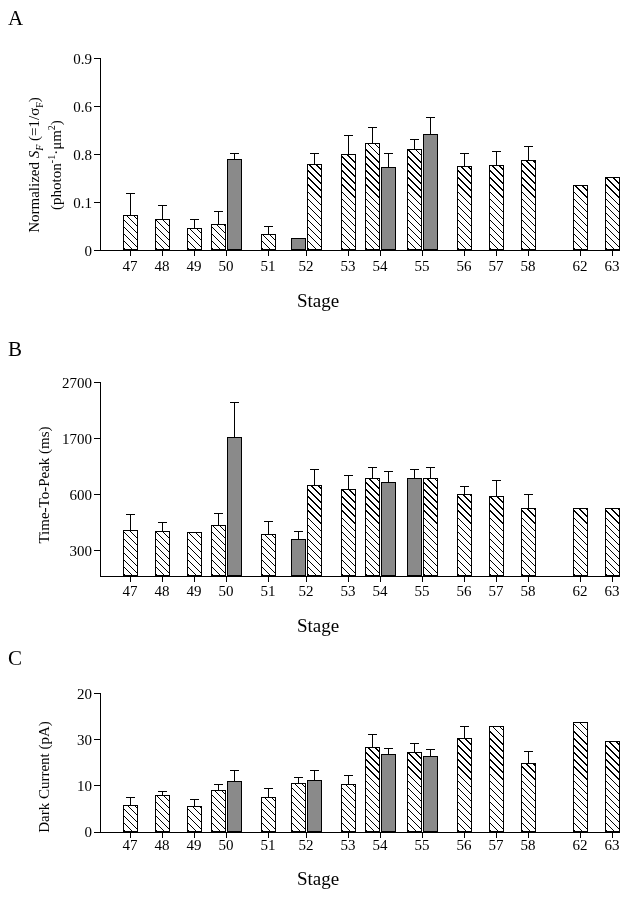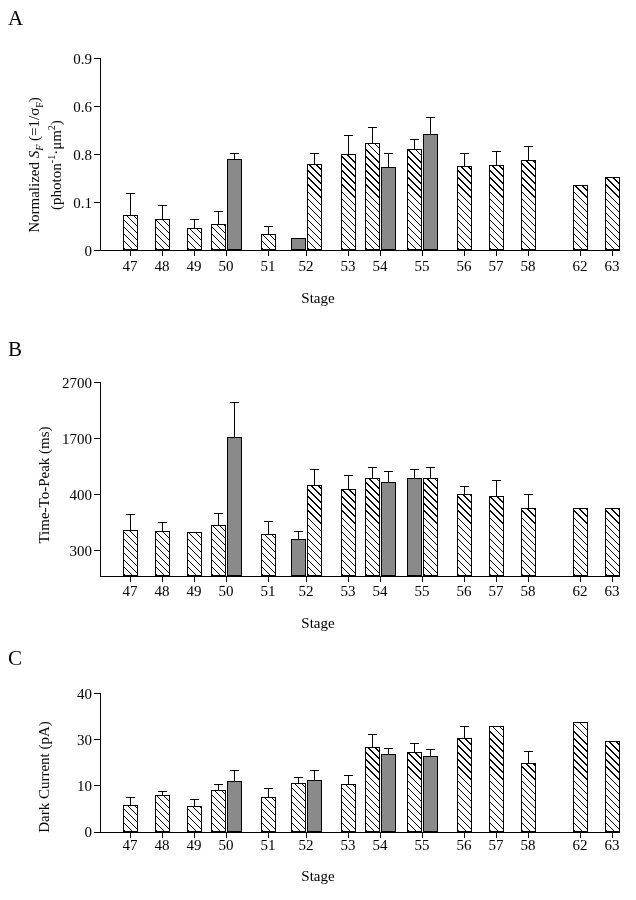--- a/index.html
+++ b/index.html
@@ -19,7 +19,7 @@
   .ytlabel{position:absolute;font-size:15px;text-align:right;white-space:nowrap;}
   .xtlabel{position:absolute;font-size:15px;text-align:center;white-space:nowrap;}
 
-  .xaxis-title{position:absolute;font-size:15px;text-align:center;width:100%;}
+  .xaxis-title{position:absolute;font-size:19px;text-align:center;width:100%;}
 
   .ylabel-rot{position:absolute;font-size:15px;transform-origin:0 0;transform:rotate(-90deg);white-space:nowrap;text-align:center;}
 

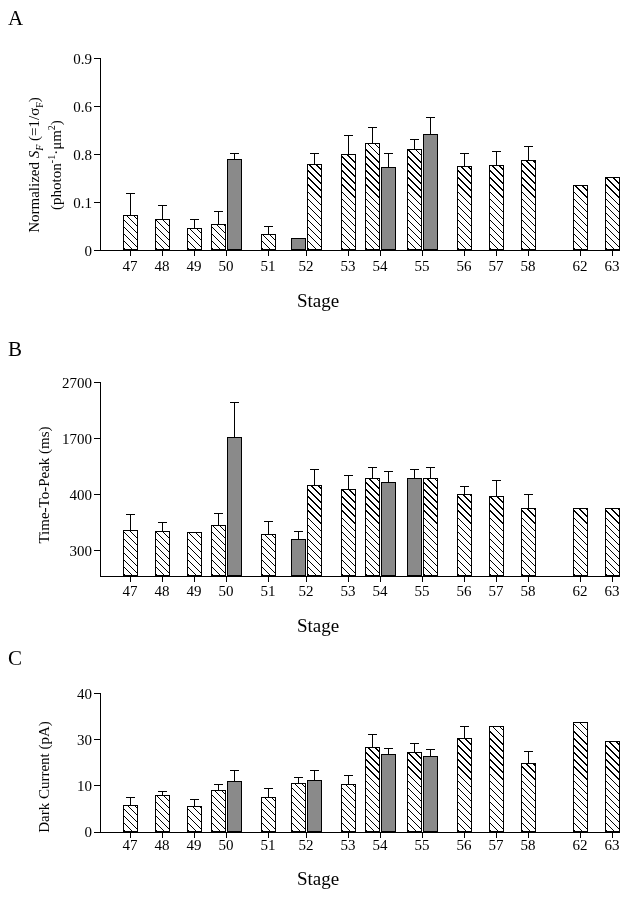--- a/index.html
+++ b/index.html
@@ -151,7 +151,7 @@
     <div class="ylabel-rot" style="left:36px;top:215px;width:190px;">Time-To-Peak (ms)</div>
 
     <div class="ytlabel" style="left:54px;top:178px;width:38px;">300</div>
-    <div class="ytlabel" style="left:54px;top:122px;width:38px;">400</div>
+    <div class="ytlabel" style="left:54px;top:122px;width:38px;">600</div>
     <div class="ytlabel" style="left:54px;top:66px;width:38px;">1700</div>
     <div class="ytlabel" style="left:54px;top:10px;width:38px;">2700</div>
 

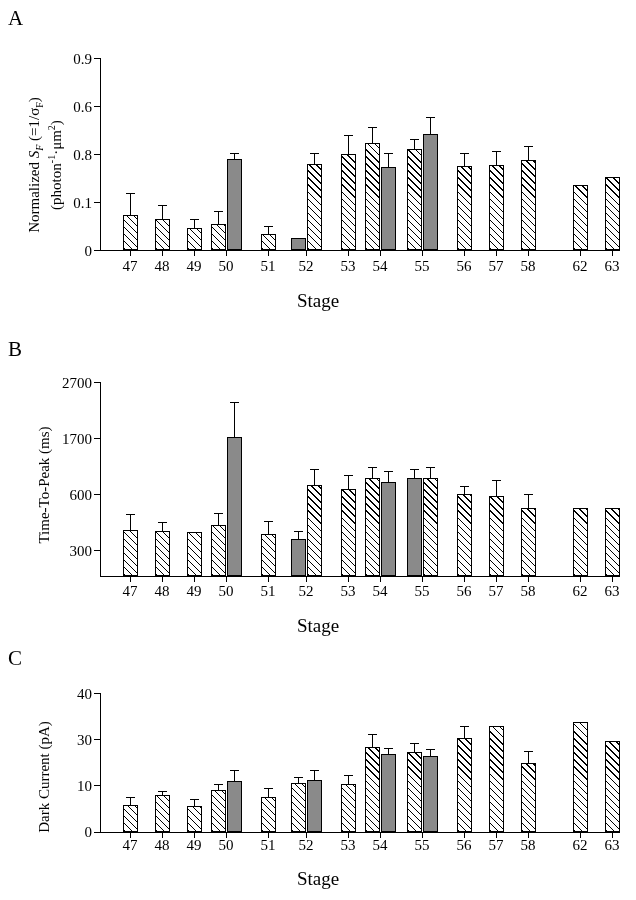--- a/index.html
+++ b/index.html
@@ -255,7 +255,7 @@
     <div class="ytlabel" style="left:58px;top:152px;width:34px;">0</div>
     <div class="ytlabel" style="left:58px;top:106px;width:34px;">10</div>
     <div class="ytlabel" style="left:58px;top:60px;width:34px;">30</div>
-    <div class="ytlabel" style="left:58px;top:14px;width:34px;">40</div>
+    <div class="ytlabel" style="left:58px;top:14px;width:34px;">20</div>
 
     <div class="plot" style="left:100px;top:21px;width:520px;height:139px;">
       <div class="axis-line" style="left:0;top:0;width:1px;height:140px;"></div>

